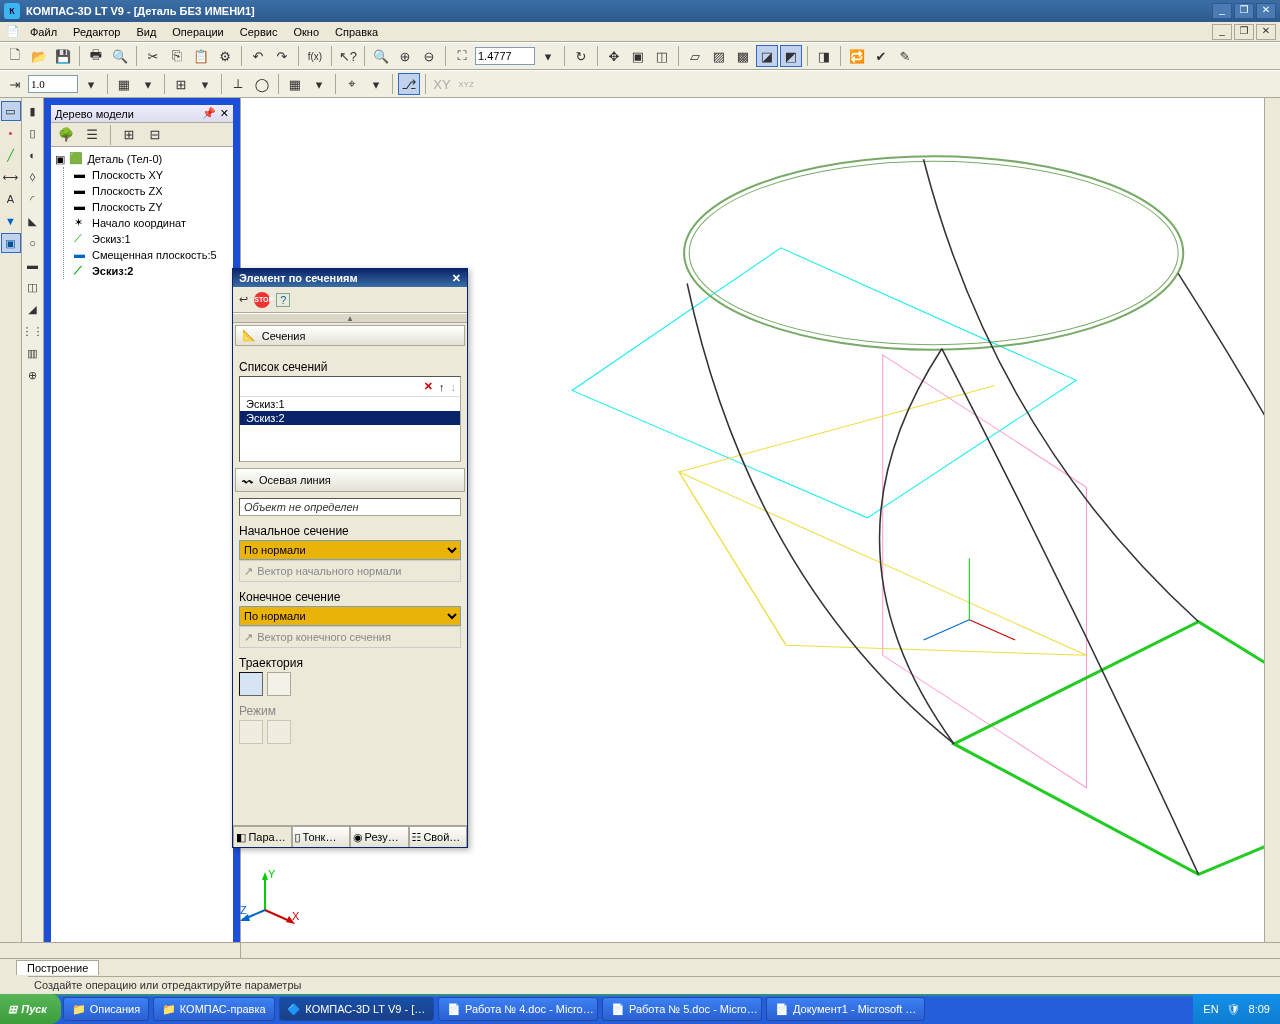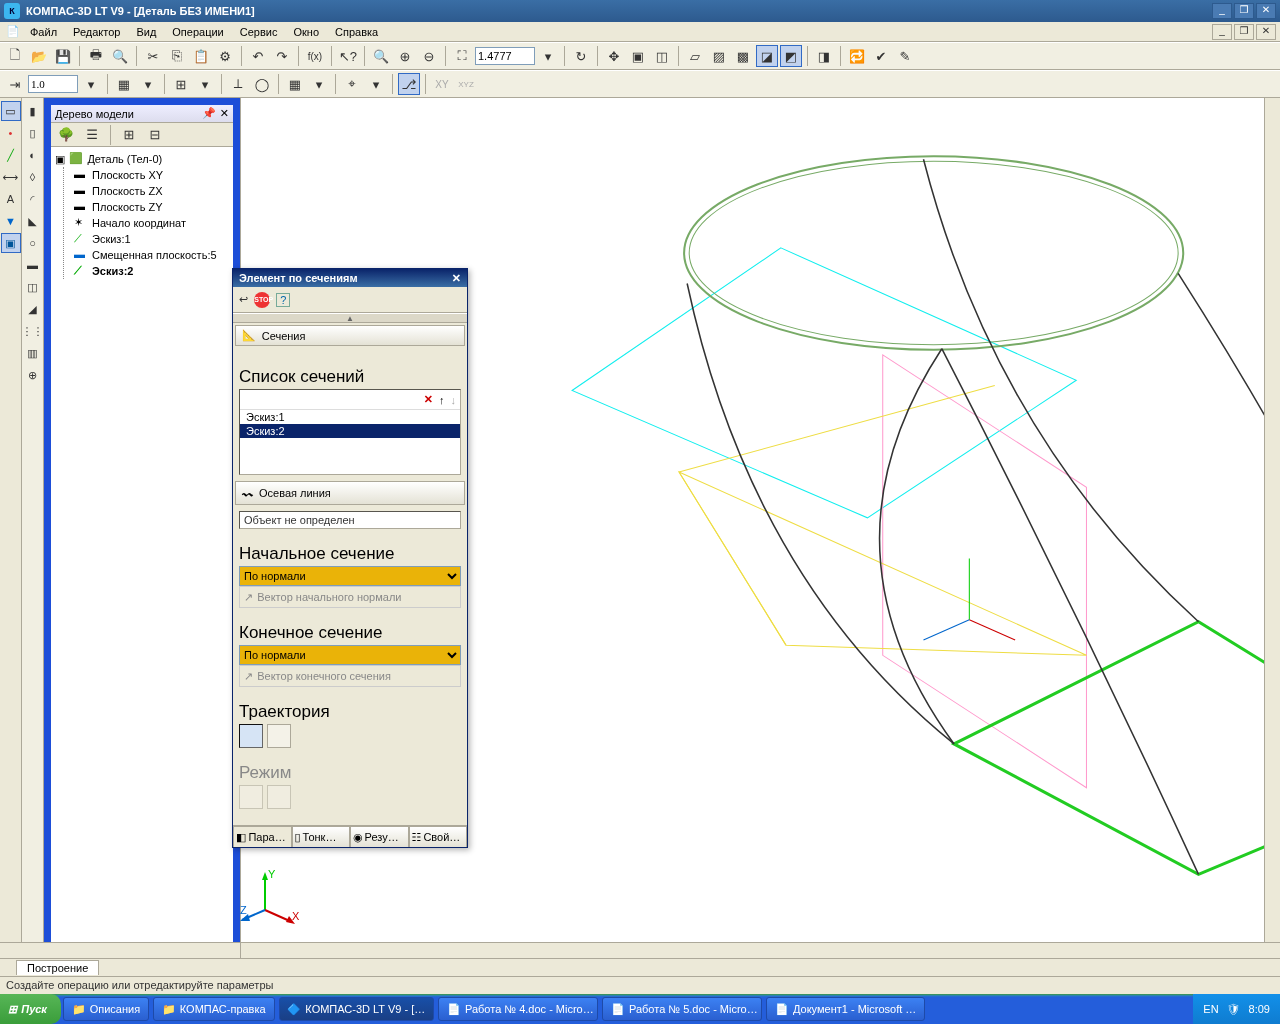--- a/index.html
+++ b/index.html
@@ -164,7 +164,7 @@
   <span class="tsep"></span>
   <span class="tbtn active">⎇</span>
   <span class="tsep"></span>
-  <span class="tbtn" style="color:#aaa;font-size:10px">XY</span>
+  <span class="tbtn" style="color:#aaa;font-size:13px">XY</span>
   <span class="tbtn" style="color:#aaa;font-size:8px">XYZ</span>
 </div>
 

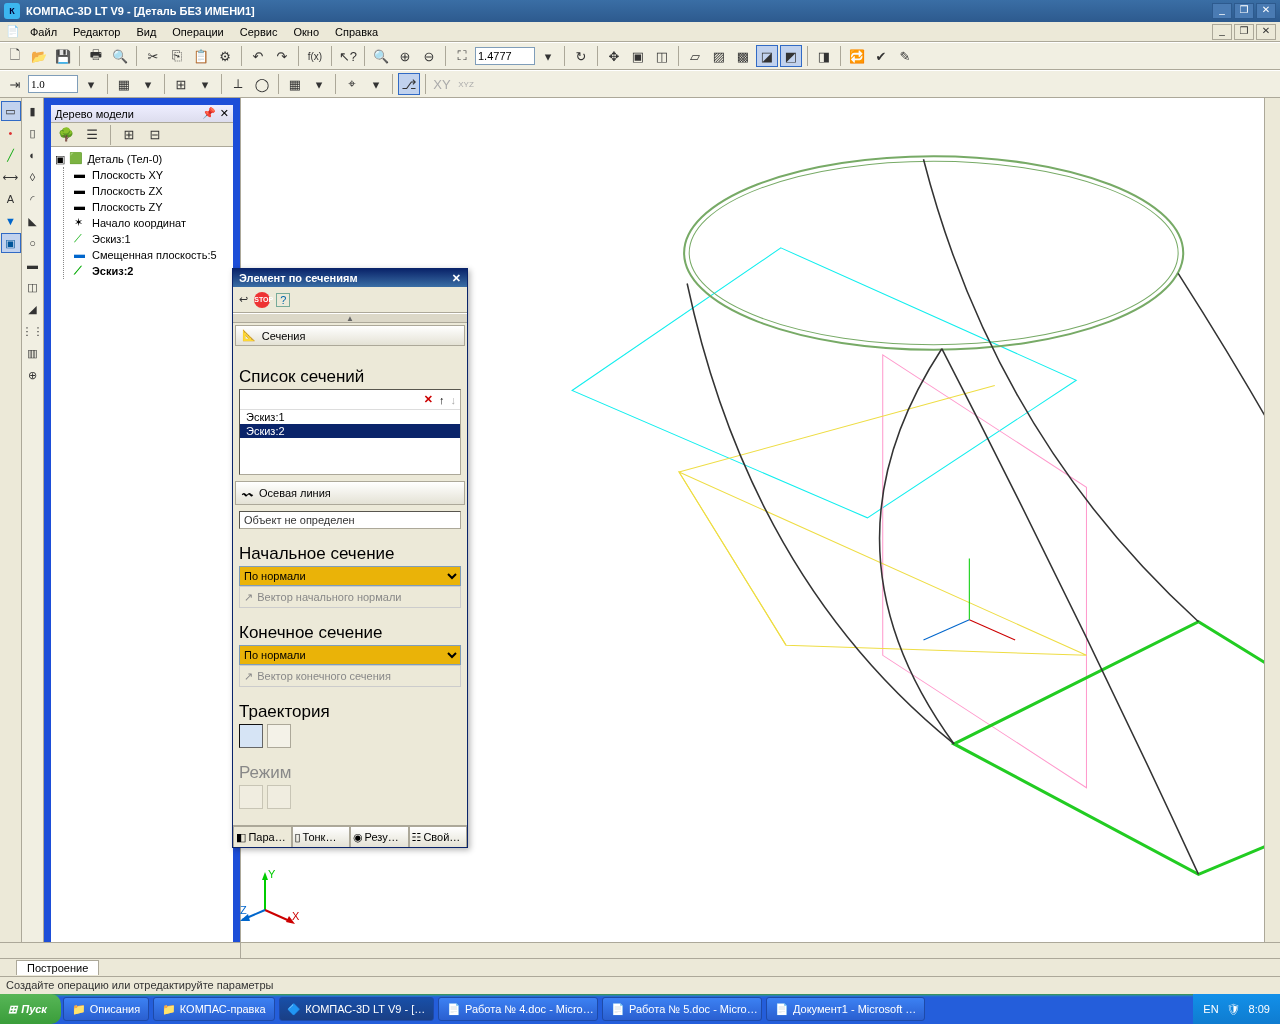--- a/index.html
+++ b/index.html
@@ -38,7 +38,7 @@
 .dlg-collapser { height: 10px; background: #dcd8c8; border-top: 1px solid #fff; border-bottom: 1px solid #aca899; text-align: center; font-size: 8px; color: #666; cursor: pointer; }
 .dlg-sectionhdr { background: linear-gradient(#fff,#e4e2d5); border: 1px solid #aca899; margin: 2px; padding: 3px 6px; display: flex; align-items: center; gap: 6px; }
 .dlg-content { padding: 4px 6px; }
-.dlg-label { font-size: 17px; margin: 15px 0 2px; }
+.dlg-label { font-size: 12px; margin: 8px 0 2px; }
 .dlg-list { border: 1px inset #aca899; background: #fff; height: 86px; overflow: auto; }
 .dlg-listtb { height: 20px; border-bottom: 1px solid #ddd; display: flex; justify-content: flex-end; align-items: center; padding: 0 4px; gap: 6px; }
 .dlg-listitem { padding: 1px 6px; cursor: pointer; }

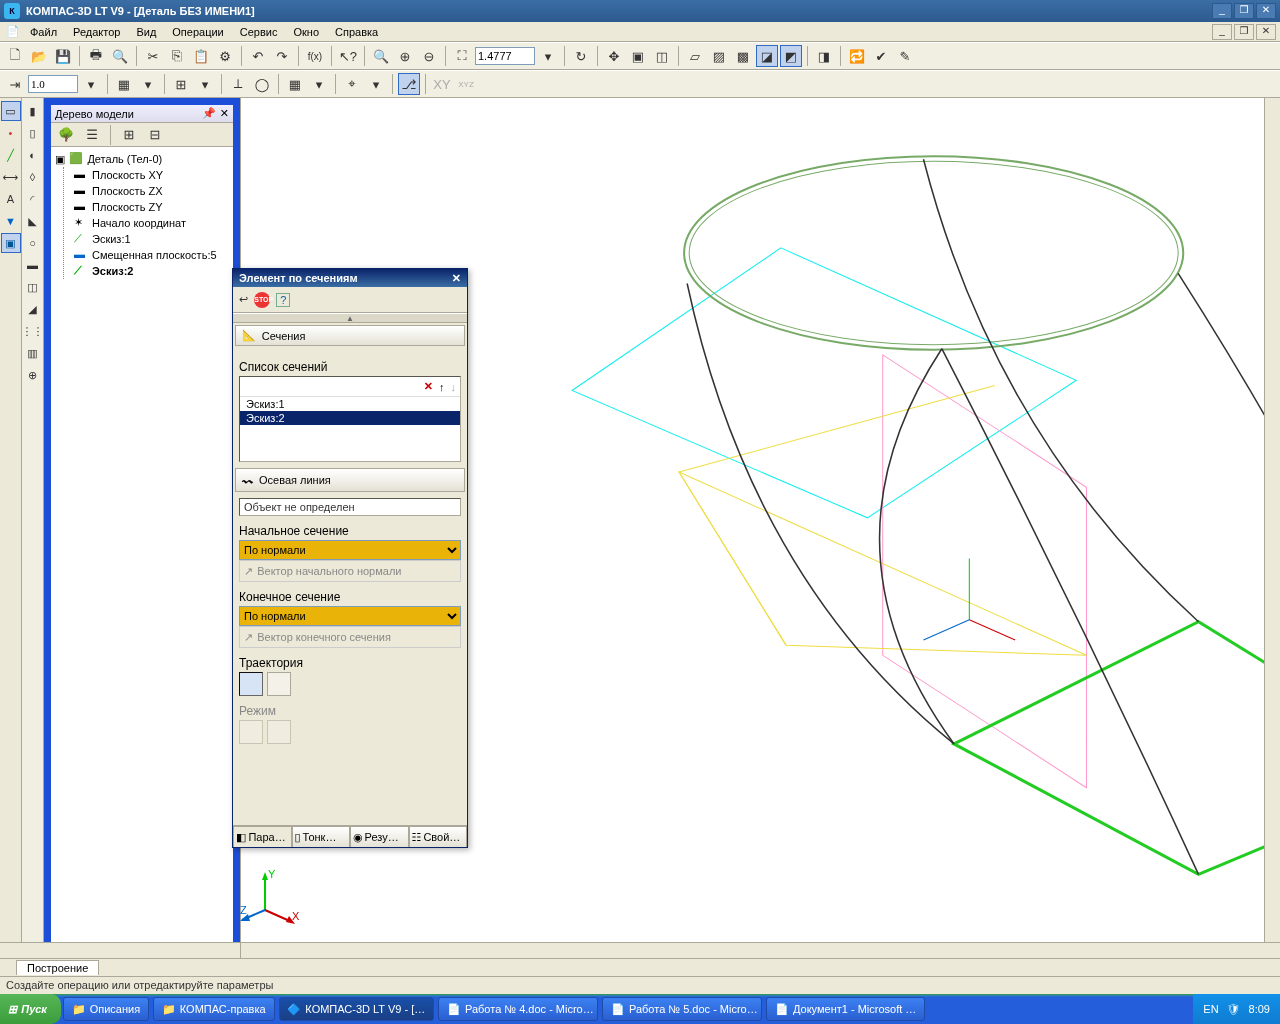--- a/index.html
+++ b/index.html
@@ -43,7 +43,7 @@
 .dlg-listtb { height: 20px; border-bottom: 1px solid #ddd; display: flex; justify-content: flex-end; align-items: center; padding: 0 4px; gap: 6px; }
 .dlg-listitem { padding: 1px 6px; cursor: pointer; }
 .dlg-listitem.selected { background: #0a246a; color: #fff; }
-.dlg-readonly { border: 1px inset #aca899; background: #fff; padding: 2px 4px; height: 18px; color: #333; }
+.dlg-readonly { border: 1px inset #aca899; background: #fff; padding: 2px 4px; height: 18px; color: #333; font-style: italic; }
 .dlg-select { width: 100%; height: 20px; border: 1px solid #7f9db9; background: #eab308; }
 .dlg-disabledline { border: 1px solid #ccc; background: #ece9d8; padding: 2px 4px; height: 22px; color: #888; display: flex; align-items: center; gap: 4px; }
 .dlg-togglerow { display: flex; gap: 4px; margin-top: 2px; }

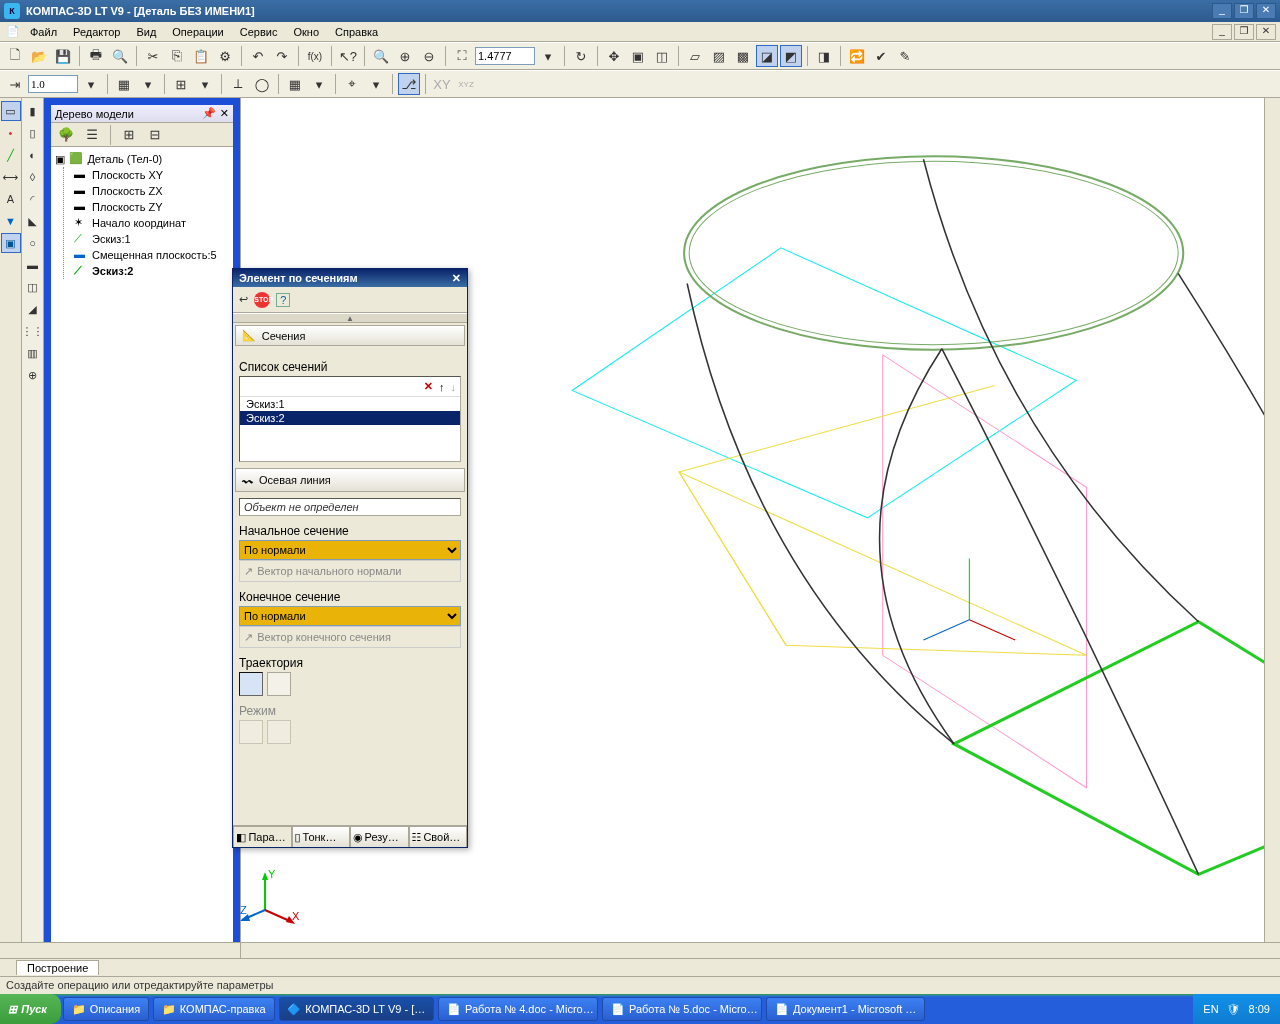--- a/index.html
+++ b/index.html
@@ -55,7 +55,7 @@
 .triad { position: absolute; left: 240px; bottom: 28px; }
 .bottombar1 { height: 18px; background: #ece9d8; border-top: 1px solid #aca899; display: flex; align-items: center; padding: 0 16px; }
 .bottombar1 .btab { border: 1px solid #aca899; padding: 1px 10px; background: #fff; border-bottom: none; }
-.statusbar { height: 18px; background: #ece9d8; border-top: 1px solid #aca899; padding: 2px 6px; color: #333; }
+.statusbar { height: 18px; background: #ece9d8; border-top: 1px solid #aca899; padding: 2px 6px; color: #333; margin-left: 28px; }
 .taskbar { height: 30px; background: linear-gradient(#3e9b3e, #2a7ec2 6%, #245edb 10%, #245edb); display: flex; align-items: center; }
 .startbtn { height: 30px; padding: 0 14px 0 8px; background: linear-gradient(#57b657, #3a9d3a); color: #fff; font-weight: bold; font-style: italic; border-radius: 0 10px 10px 0; display: flex; align-items: center; gap: 4px; }
 .taskbtn { height: 24px; margin: 0 2px; padding: 0 8px; background: linear-gradient(#3c81f3, #2a5fd0); color: #fff; border: 1px solid #1e4aa8; border-radius: 3px; display: flex; align-items: center; gap: 4px; max-width: 160px; overflow: hidden; white-space: nowrap; font-size: 11px; cursor: pointer; }

